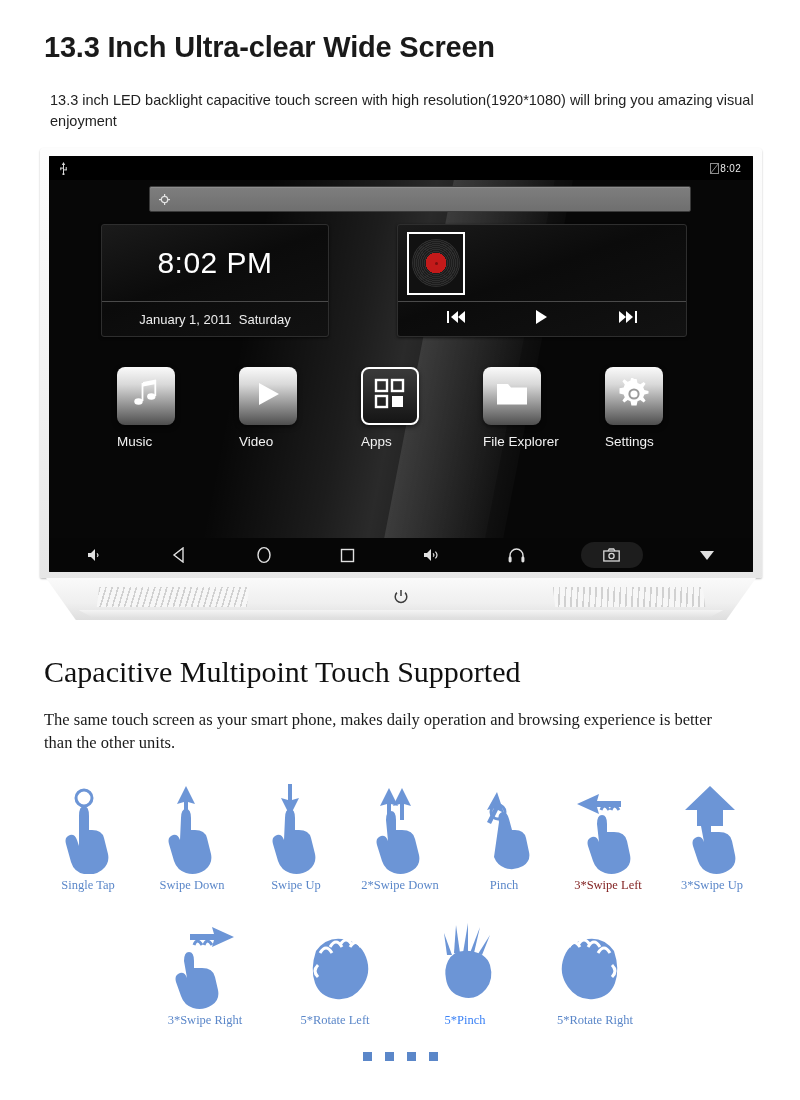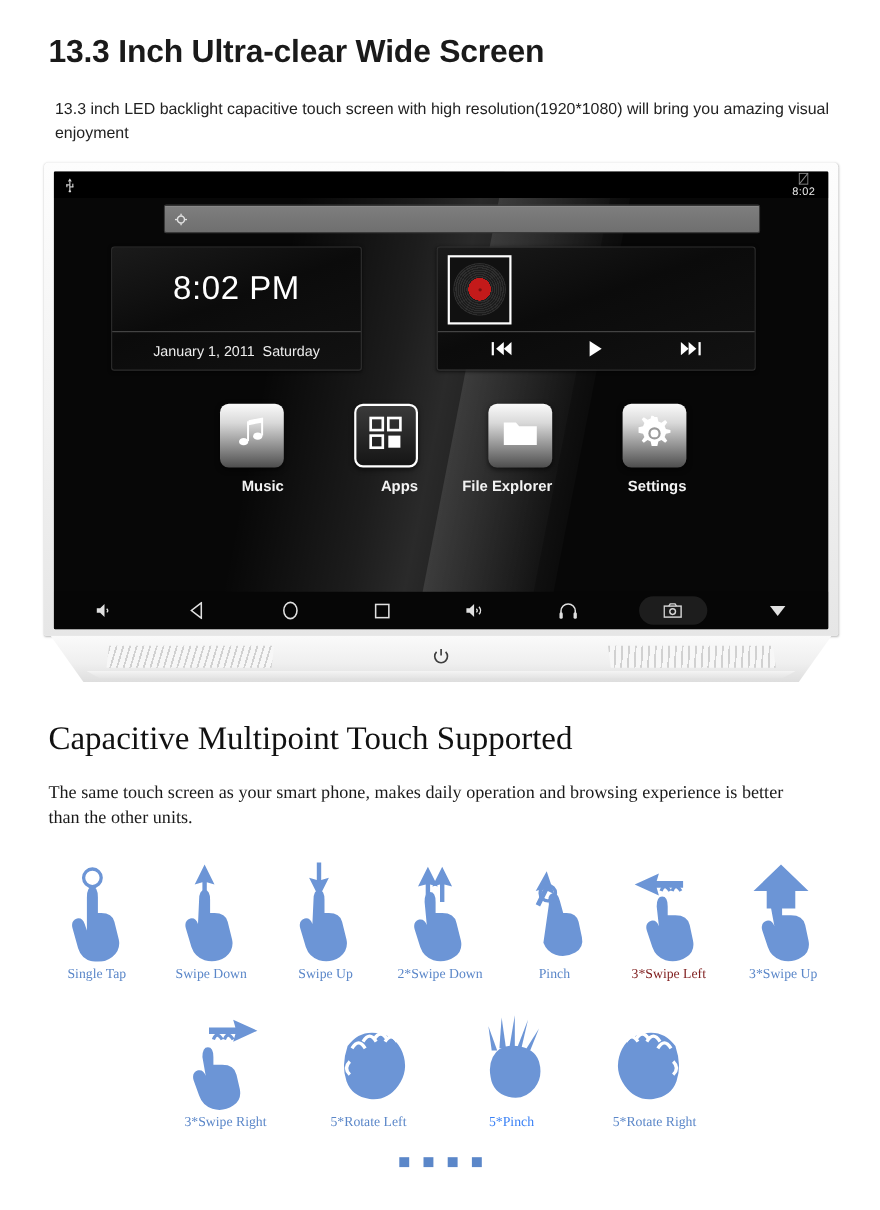--- a/index.html
+++ b/index.html
@@ -54,7 +54,7 @@
     display:flex; align-items:center; justify-content:space-between;
     padding:0 12px 0 10px; background:#000;
   }
-  .sb-left, .sb-right { display:flex; align-items:center; gap:1px;flex-direction:column; }
+  .sb-left, .sb-right { display:flex; align-items:center; gap:1px; }
   .sb-time { color:#e8e8e8; font-size:10px; letter-spacing:.3px; }
   .ico { display:inline-block; line-height:0; }
 

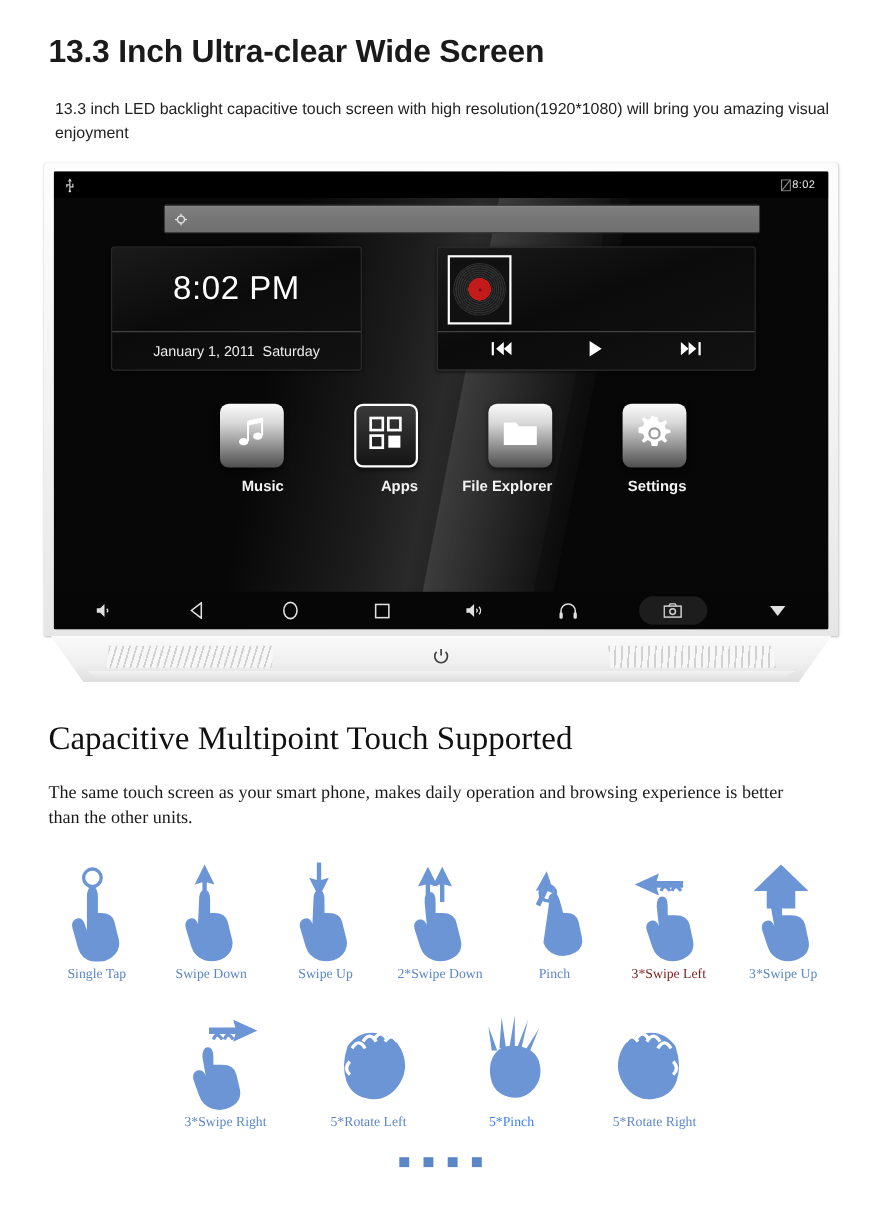--- a/index.html
+++ b/index.html
@@ -119,7 +119,7 @@
     display:flex; justify-content:center; gap:42px;
     padding:30px 0 0 0;
   }
-  .app { width:80px; display:flex; flex-direction:column; align-items:flex-end;font-weight:bold; }
+  .app { width:80px; display:flex; flex-direction:column; align-items:flex-start; }
   .app-tile {
     width:58px; height:58px; border-radius:8px;
     background:linear-gradient(180deg,#fafafa 0%,#d9d9d9 30%,#8a8a8a 70%,#4e4e4e 100%);

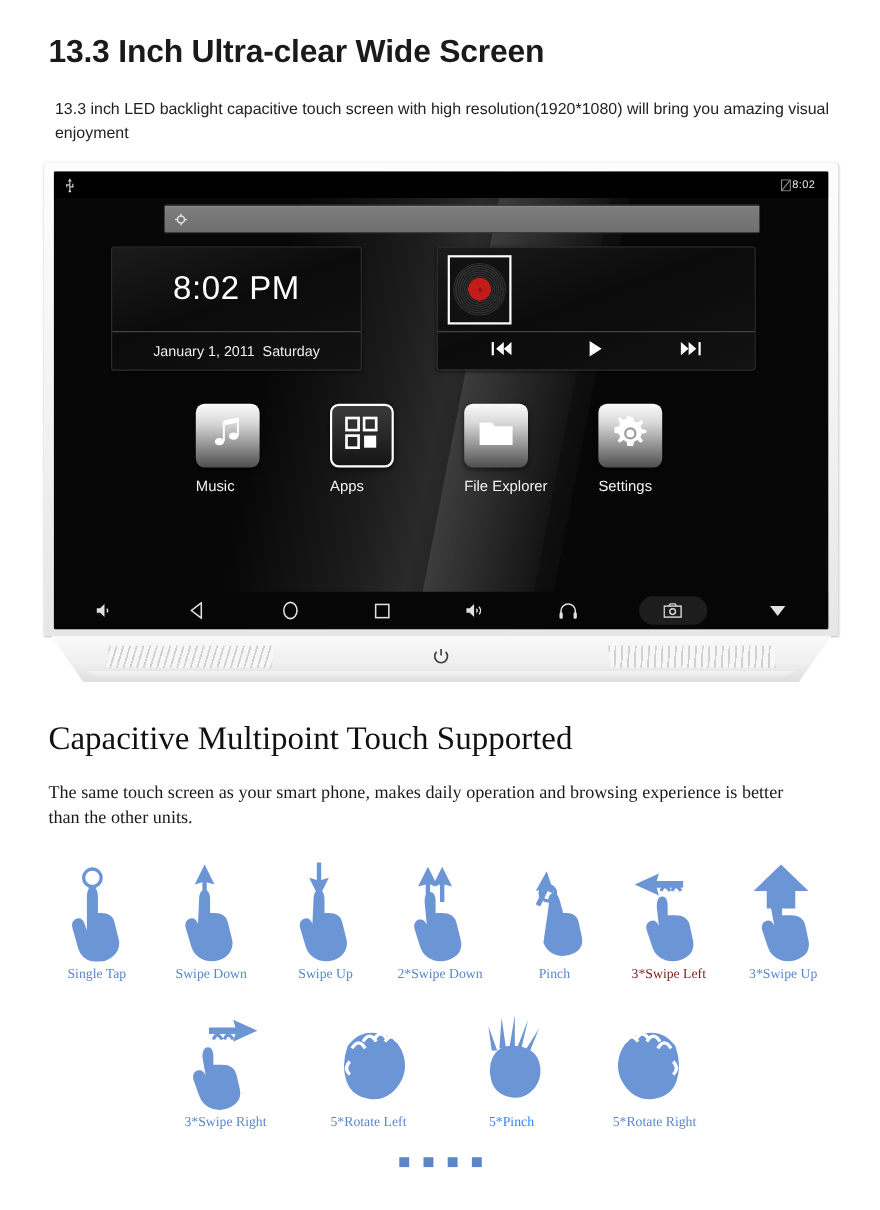--- a/index.html
+++ b/index.html
@@ -310,6 +310,16 @@
             <div class="app-label">Music</div>
           </div>
 
+          <div class="app">
+            <div class="app-tile">
+              <span>
+                <svg width="30" height="30" viewBox="0 0 30 30">
+                    <path d="M6 4 L26 15 L6 26 Z" fill="#fff"></path>
+                  </svg>
+              </span>
+            </div>
+            <div class="app-label">Video</div>
+          </div>
 
           <div class="app">
             <div class="app-tile bordered">

